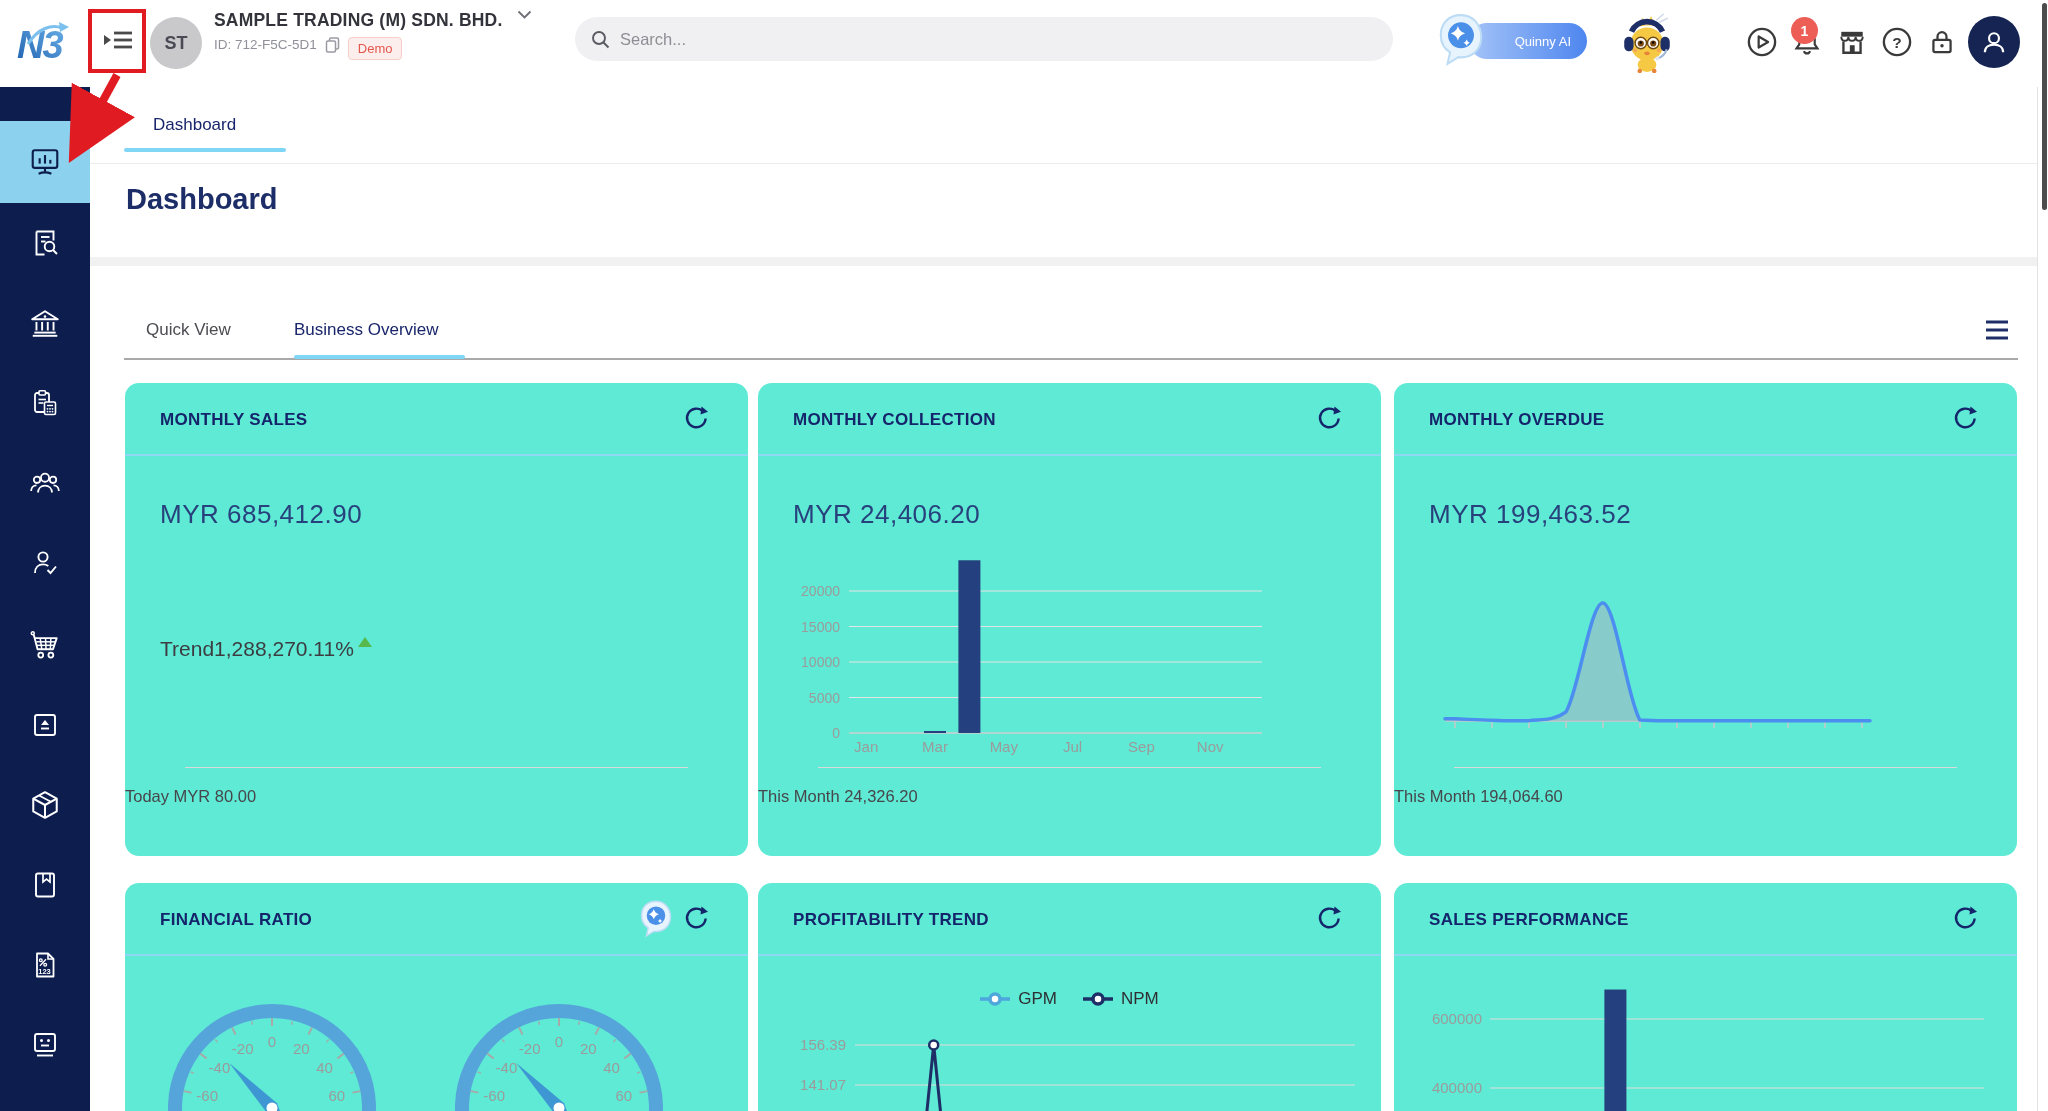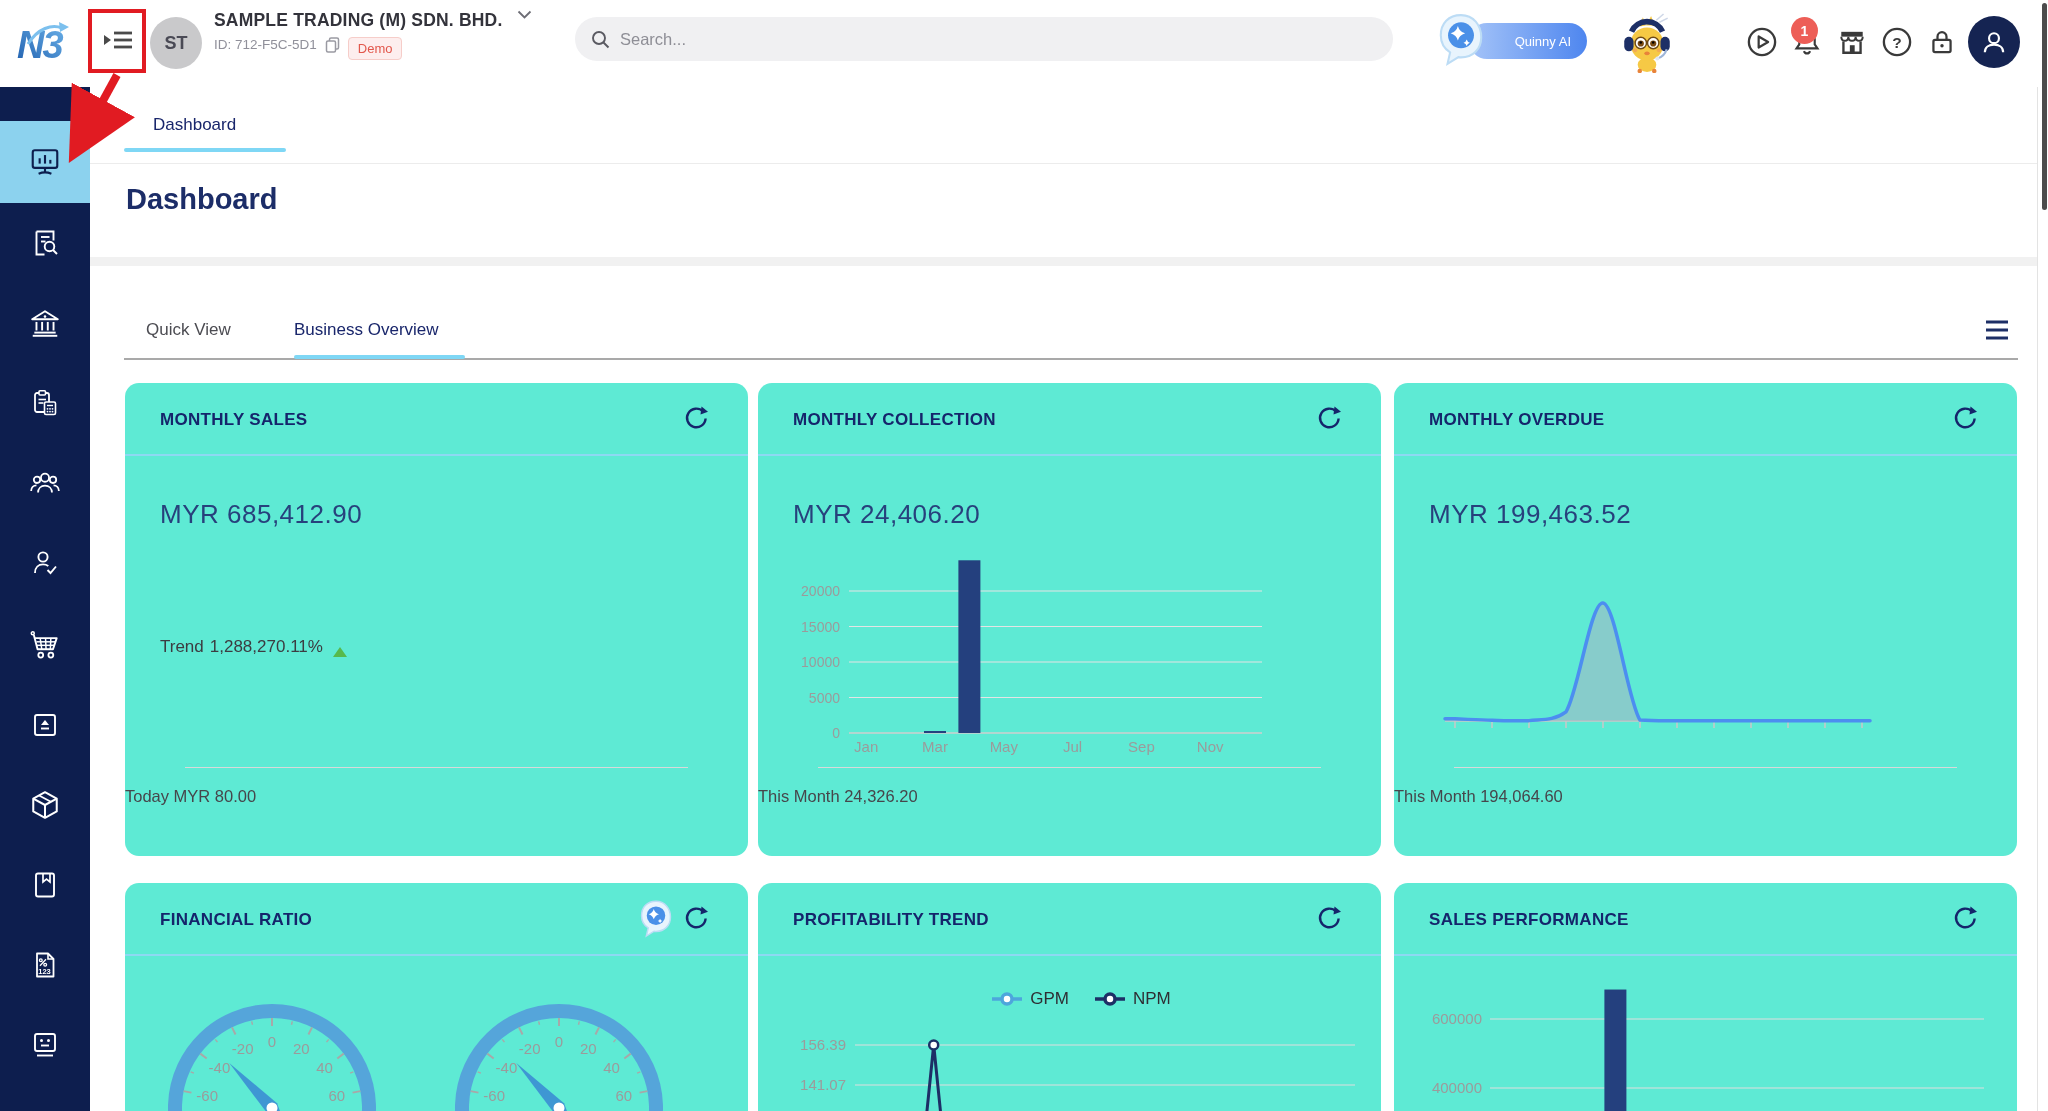--- a/index.html
+++ b/index.html
@@ -56,7 +56,7 @@
   .card-refresh{position:absolute;right:38px;top:22px;width:28px;height:28px;cursor:pointer}
   .card-divider{position:absolute;left:0;top:71px;width:100%;height:2px;background:#8ed8f2}
   .card-value{position:absolute;left:35px;top:116px;font-size:26px;font-weight:500;color:#27417c;letter-spacing:.5px}
-  .trend-row{position:absolute;left:35px;top:254px;font-size:17px;color:#3c3c41;display:flex;align-items:flex-end;gap:6px}
+  .trend-row{position:absolute;left:35px;top:254px;font-size:21px;color:#3c3c41;display:flex;align-items:flex-start;}
   .tri-up{width:0;height:0;border-left:7px solid transparent;border-right:7px solid transparent;border-bottom:10px solid #57b94c;margin-left:4px}
   .card-footer-divider{position:absolute;left:60px;top:384px;width:503px;height:1px;background:#d9d9d9}
   .card-footer{position:absolute;left:0;top:404px;width:100%;text-align:left;font-size:16.5px;color:#46464b}

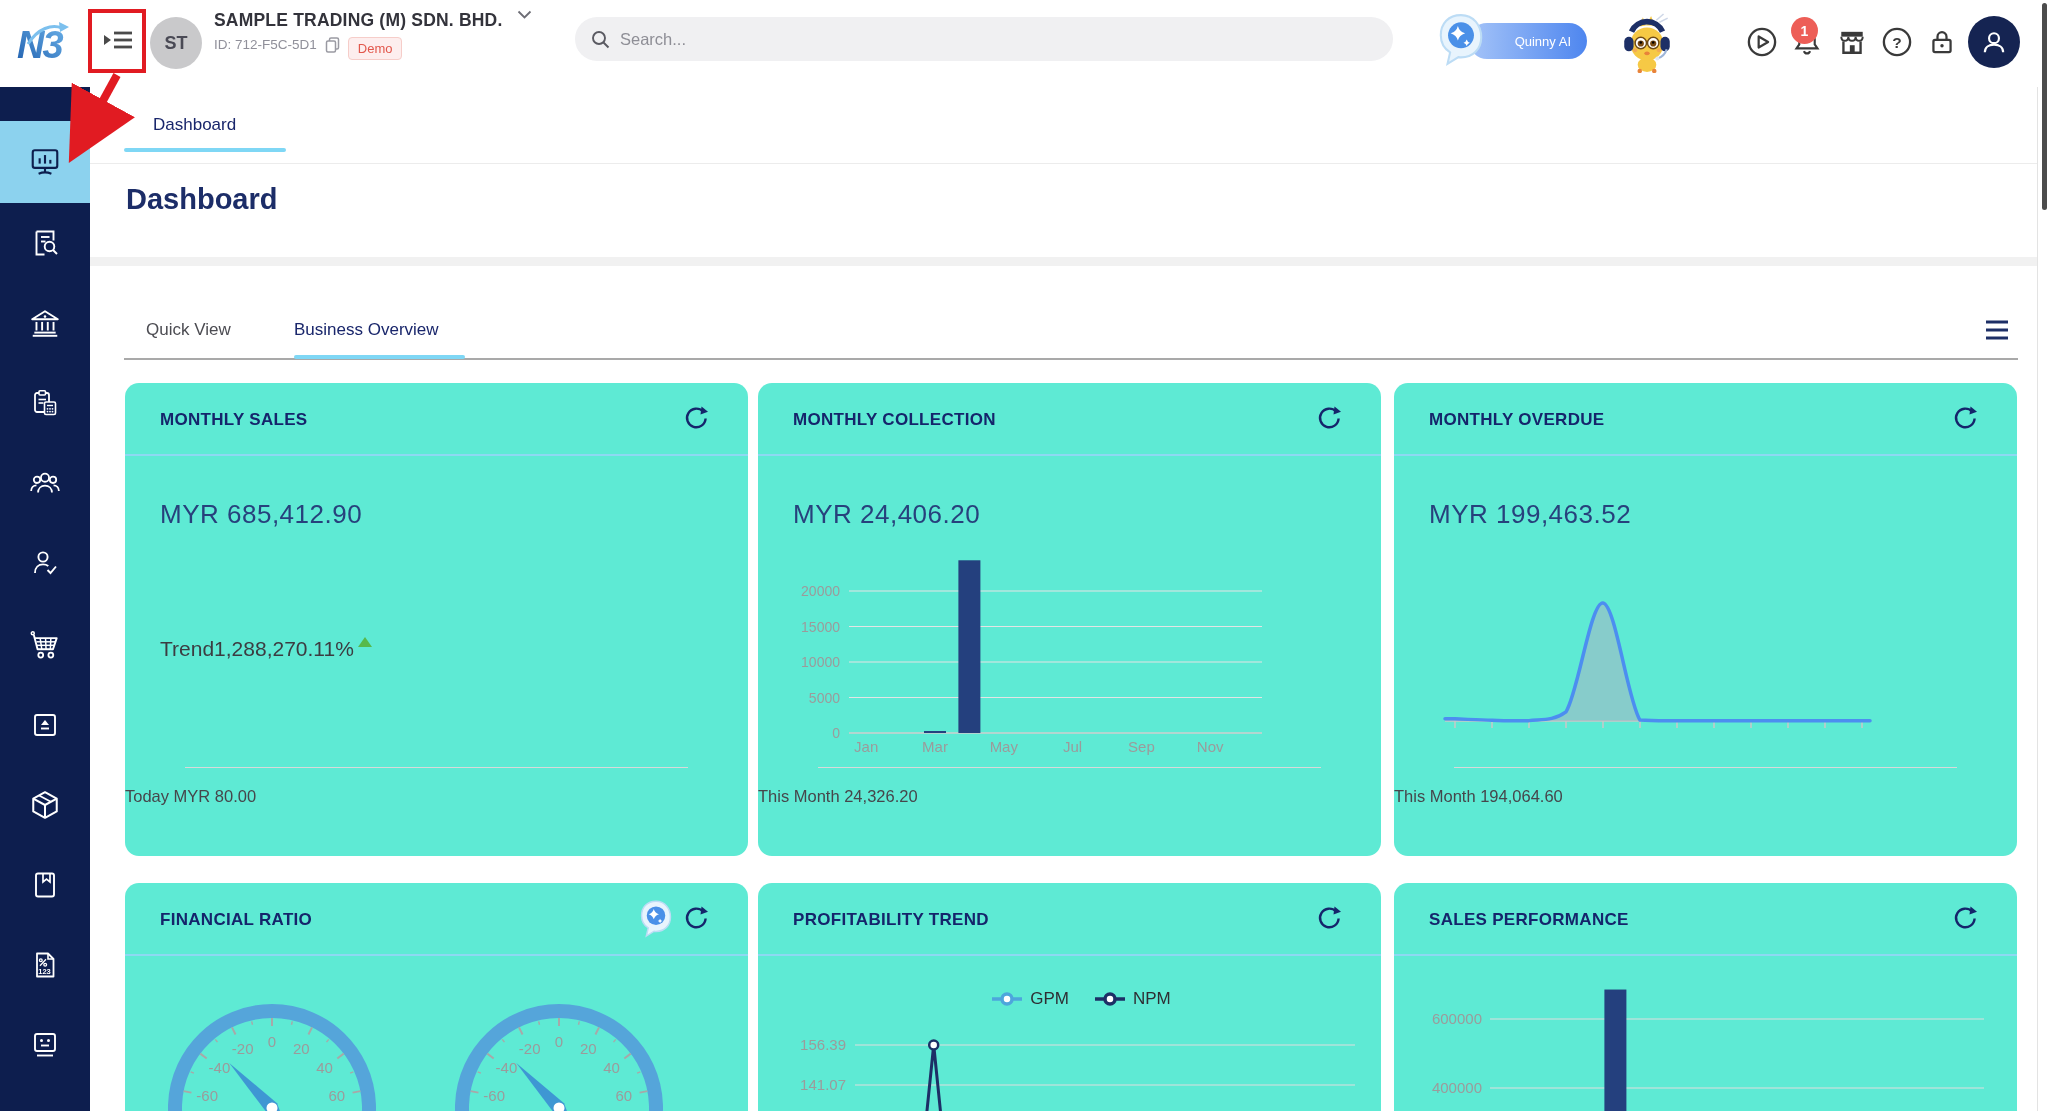--- a/index.html
+++ b/index.html
@@ -61,7 +61,7 @@
   .card-footer-divider{position:absolute;left:60px;top:384px;width:503px;height:1px;background:#d9d9d9}
   .card-footer{position:absolute;left:0;top:404px;width:100%;text-align:left;font-size:16.5px;color:#46464b}
   .quinny-mini{position:absolute;right:74px;top:16px;width:36px;height:40px;cursor:pointer}
-  .legend{position:absolute;left:12px;top:106px;width:100%;display:flex;justify-content:center;gap:26px;align-items:center}
+  .legend{position:absolute;left:0;top:106px;width:100%;display:flex;justify-content:center;gap:26px;align-items:center}
   .legend-item{display:flex;align-items:center;gap:8px;font-size:17px;color:#2e2e33}
   .chart-svg{position:absolute;overflow:visible}
 

